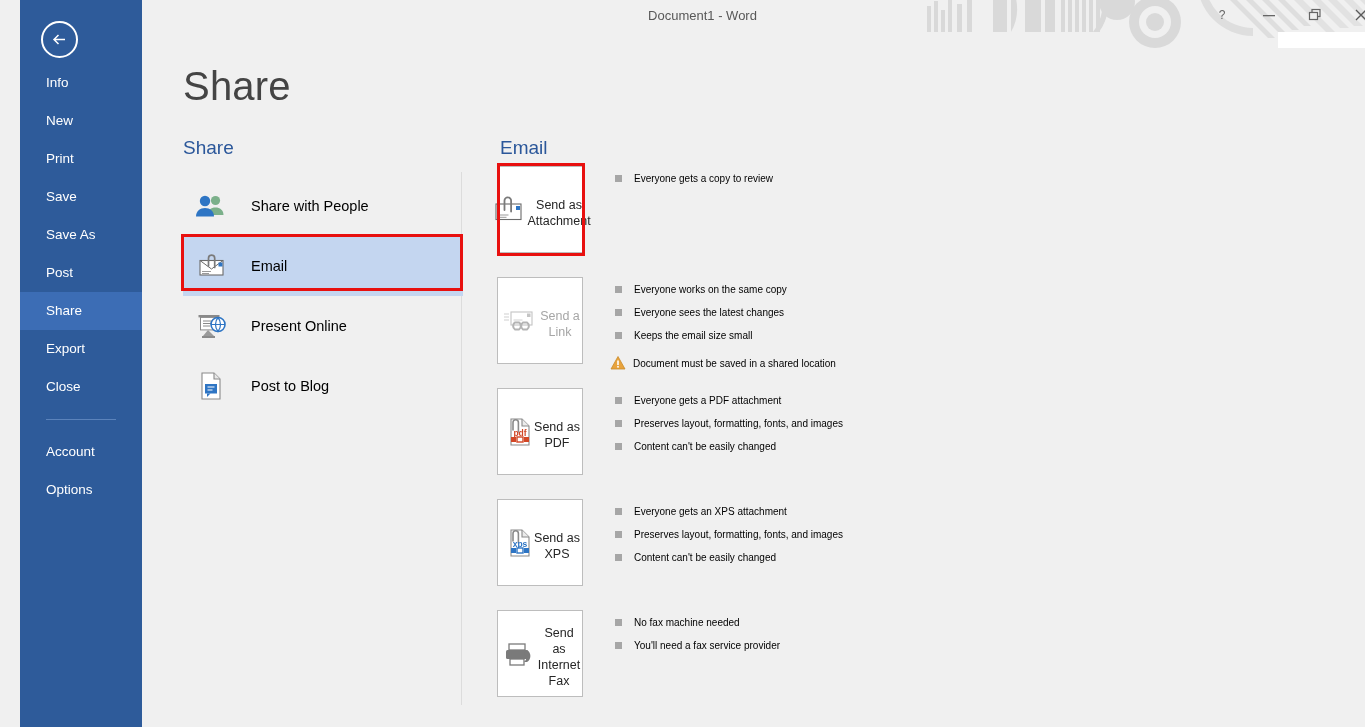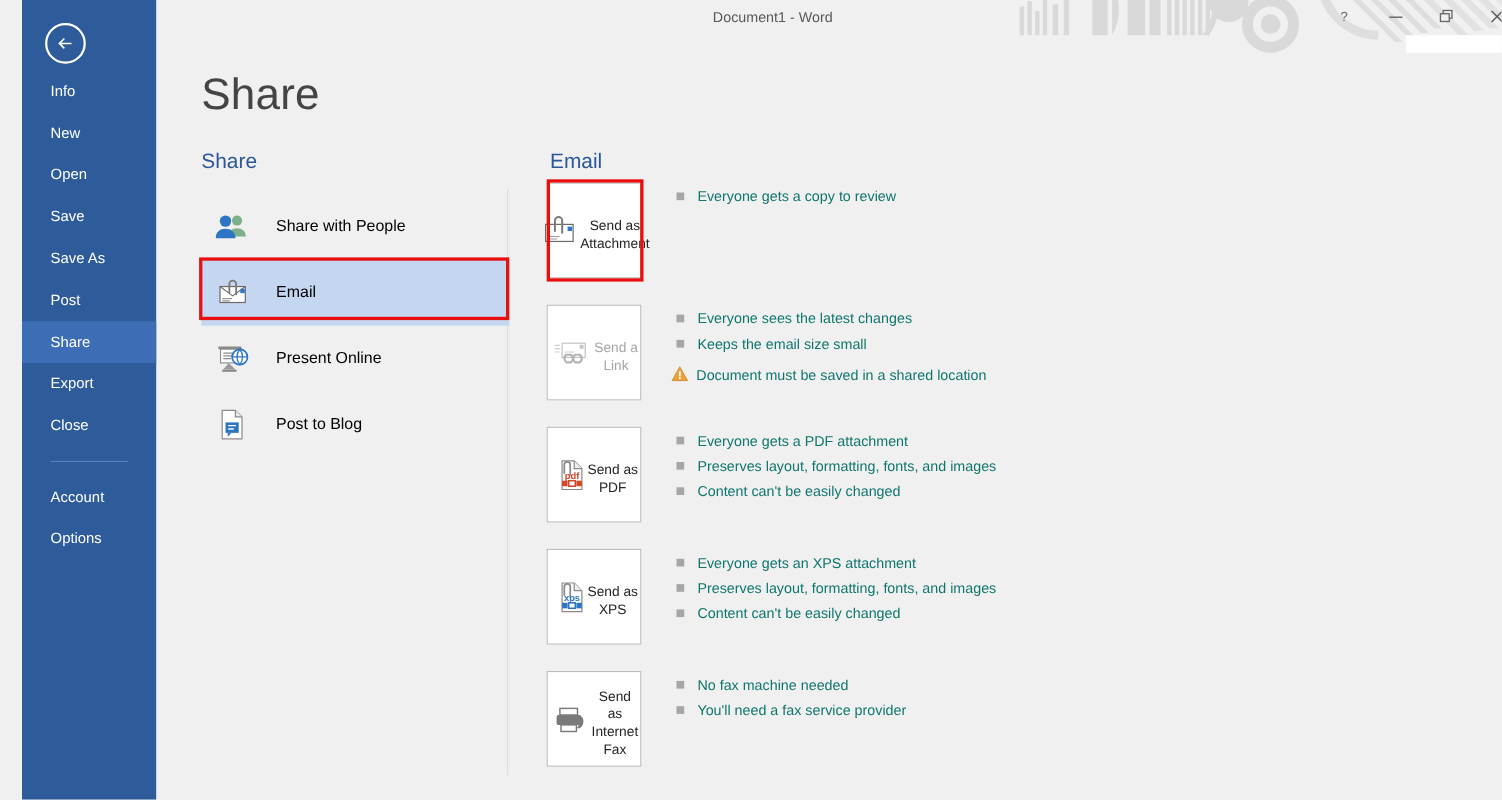--- a/index.html
+++ b/index.html
@@ -291,7 +291,7 @@
     <div class="nav-list">
       <div class="nav-item">Info</div>
       <div class="nav-item">New</div>
-      <div class="nav-item">Open</div>
+      <div class="nav-item">Print</div>
       <div class="nav-item">Save</div>
       <div class="nav-item">Save As</div>
       <div class="nav-item">Post</div>

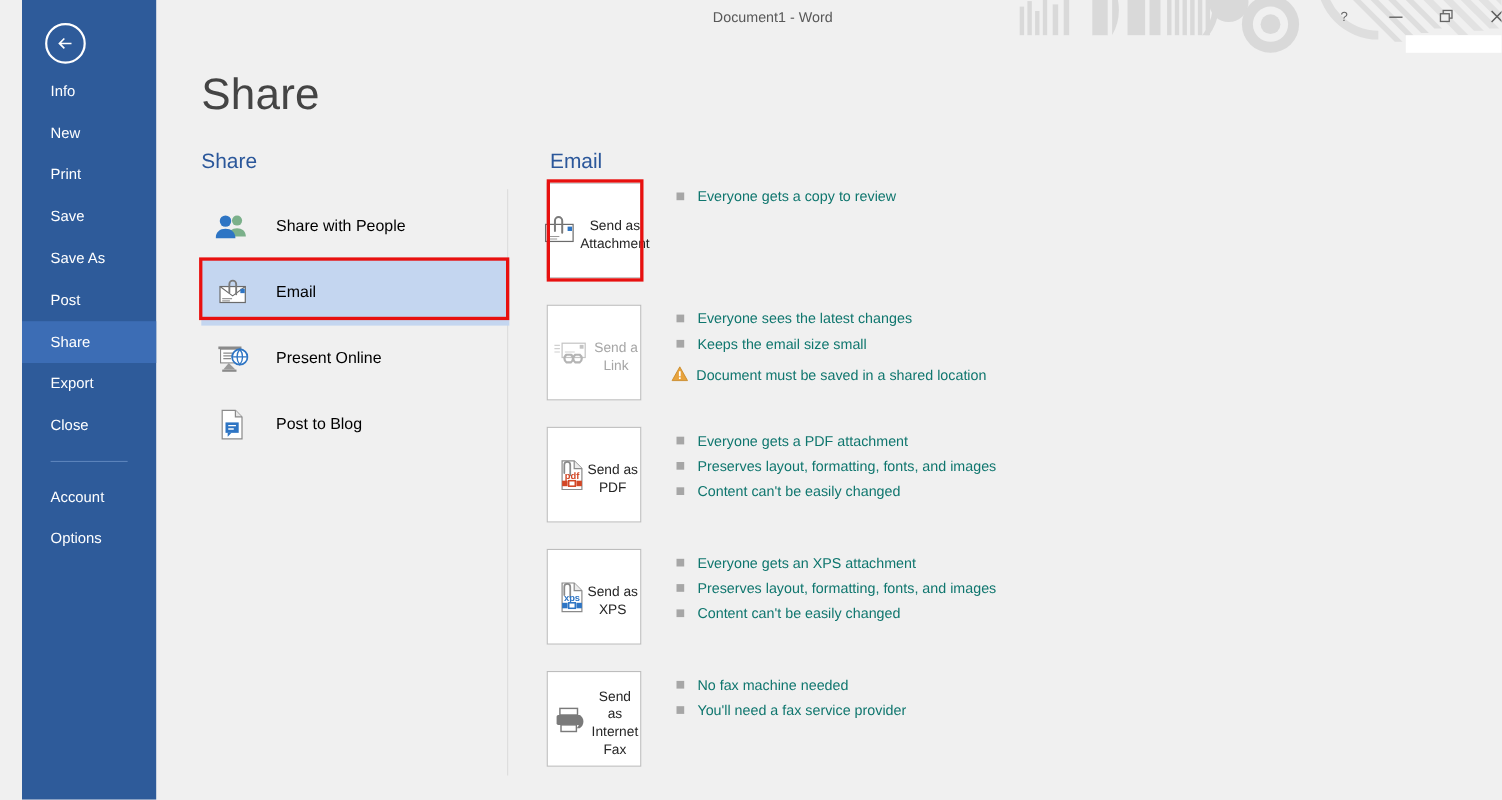--- a/index.html
+++ b/index.html
@@ -198,9 +198,9 @@
   }
   .bullet-line .btext {
     margin-left: 12px;
-    font-size: 13px;
+    font-size: 10px;
     line-height: 21px;
-    color: #0f766e;
+    color: #000000;
     white-space: nowrap;
   }
   .bullet-line.warn .btext { margin-left: 7px; }

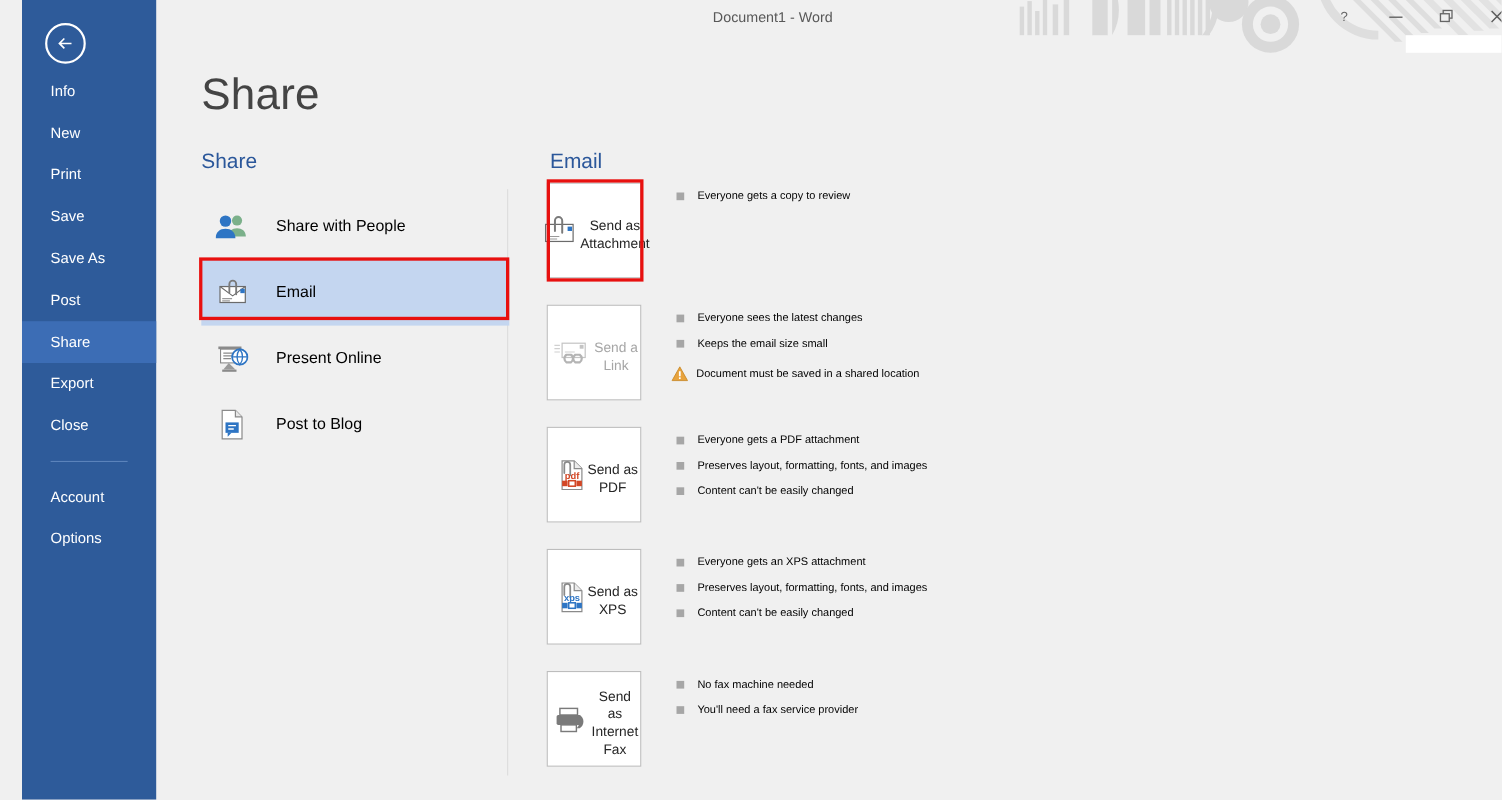--- a/index.html
+++ b/index.html
@@ -405,6 +405,10 @@
     <div class="bullets">
       <div class="bullet-line">
         <span class="bmark"></span>
+        <span class="btext">Everyone works on the same copy</span>
+      </div>
+      <div class="bullet-line">
+        <span class="bmark"></span>
         <span class="btext">Everyone sees the latest changes</span>
       </div>
       <div class="bullet-line">

